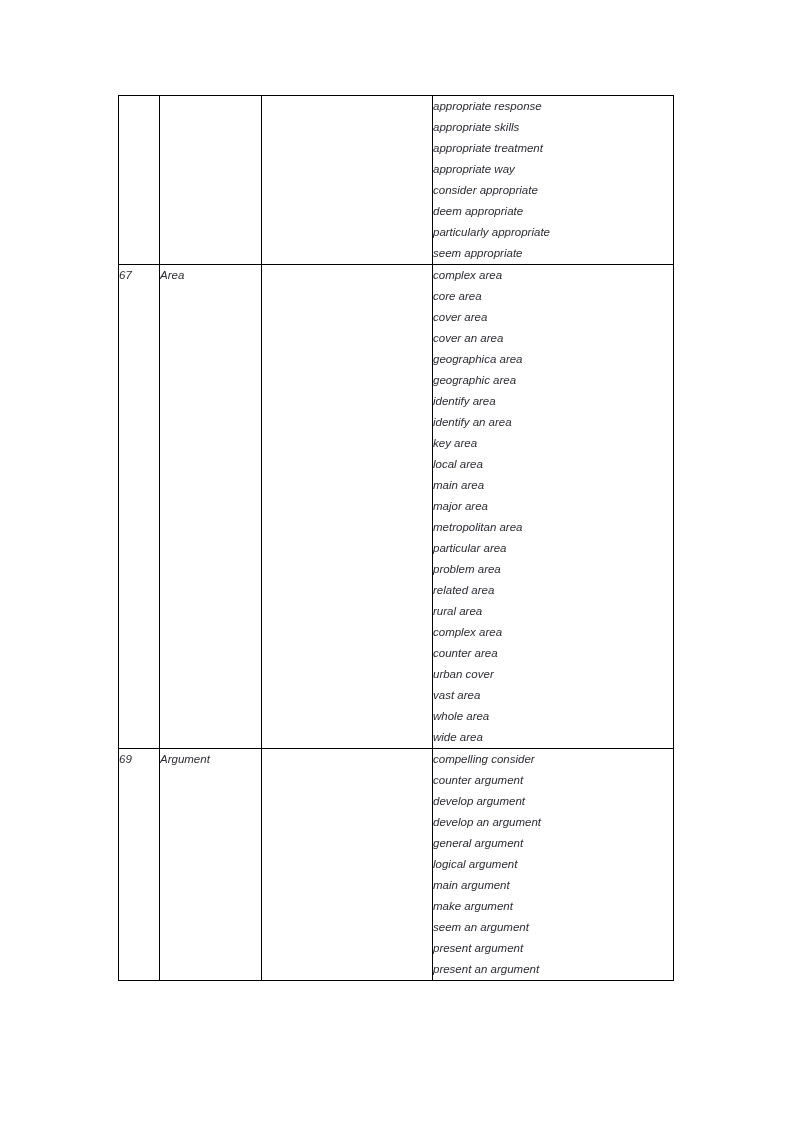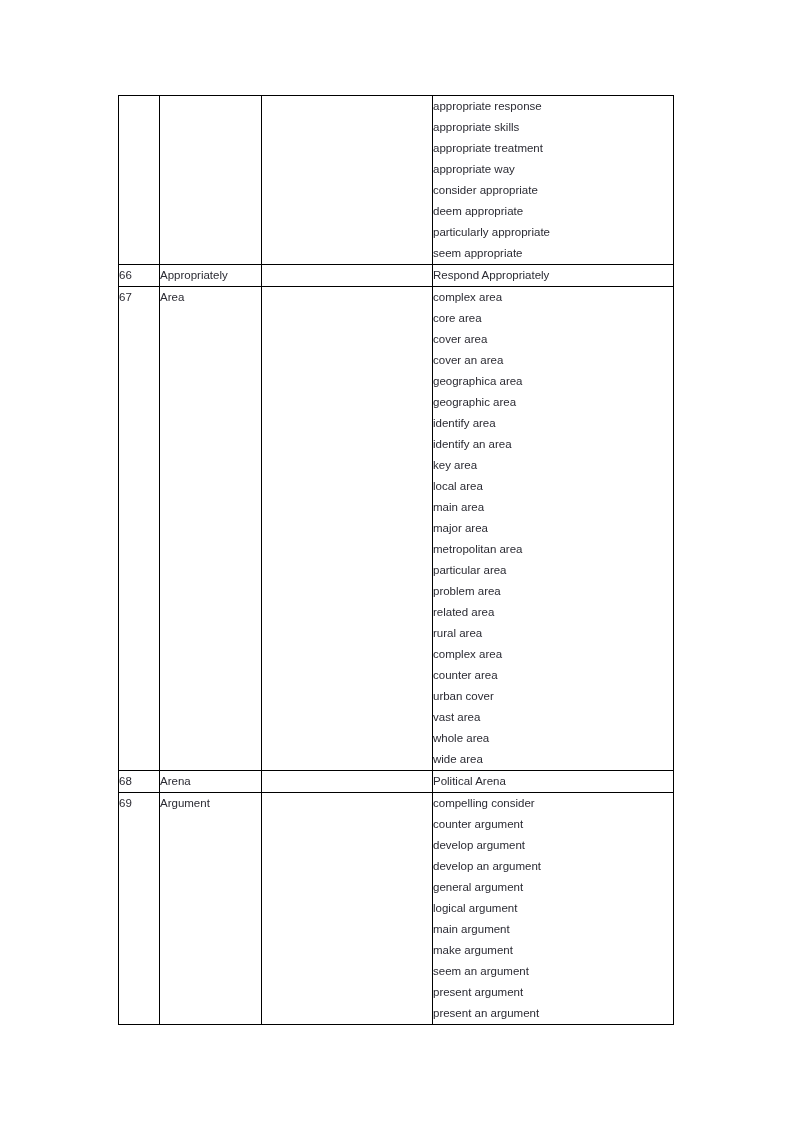--- a/index.html
+++ b/index.html
@@ -24,6 +24,7 @@
     width: 794px;
     height: 908px;
     background: #ffffff;
+    font-style: italic;
   }
 
   #collocation-table {

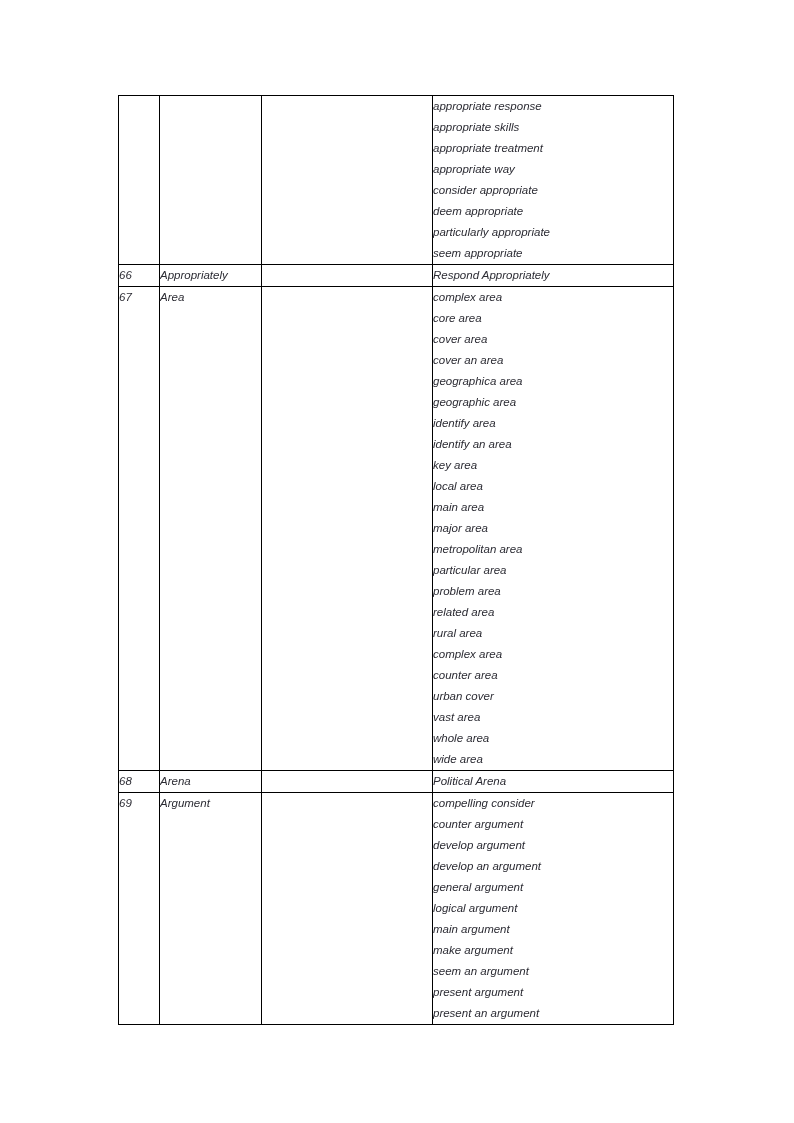--- a/index.html
+++ b/index.html
@@ -116,16 +116,6 @@
           </td>
         </tr>
         <tr>
-          <td class="cell-num tight">66</td>
-          <td class="cell-word tight">Appropriately</td>
-          <td class="cell-middle tight"></td>
-          <td class="cell-colloc tight">
-            <ul class="colloc-list">
-              <li class="single-line">Respond Appropriately</li>
-            </ul>
-          </td>
-        </tr>
-        <tr>
           <td class="cell-num">67</td>
           <td class="cell-word">Area</td>
           <td class="cell-middle"></td>

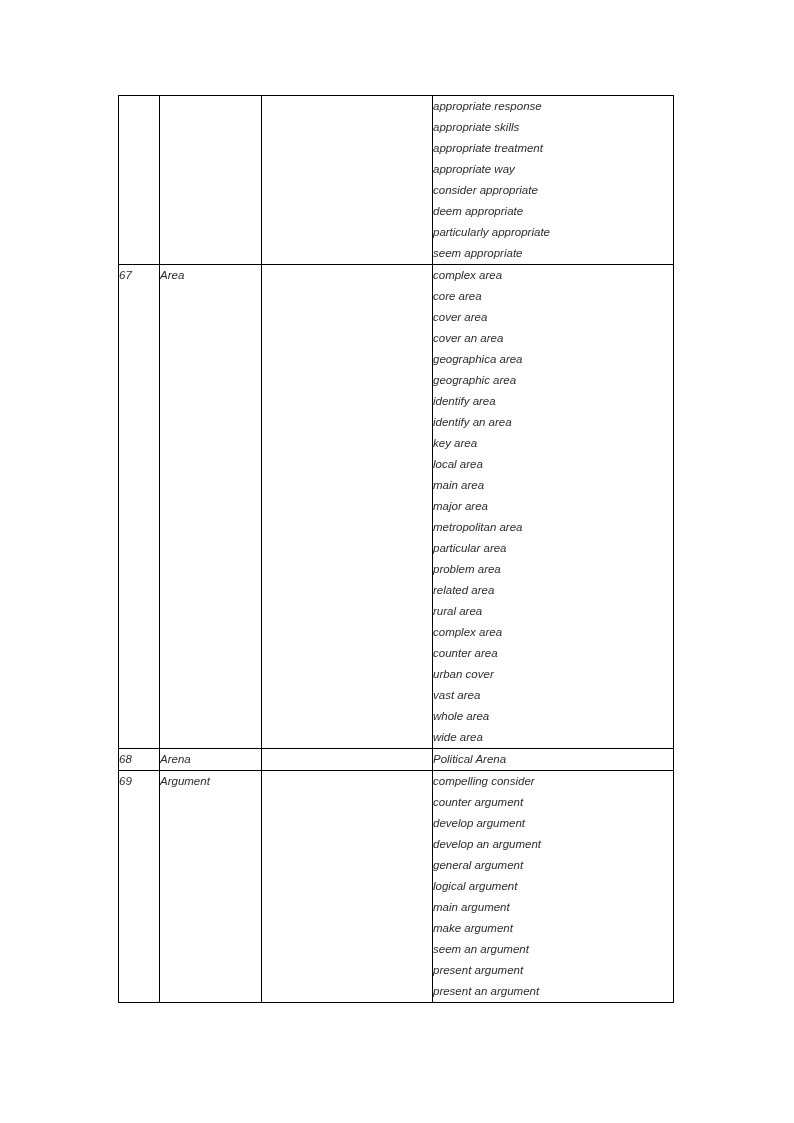--- a/index.html
+++ b/index.html
@@ -148,16 +148,6 @@
           </td>
         </tr>
         <tr>
-          <td class="cell-num tight">68</td>
-          <td class="cell-word tight">Arena</td>
-          <td class="cell-middle tight"></td>
-          <td class="cell-colloc tight">
-            <ul class="colloc-list">
-              <li class="single-line">Political Arena</li>
-            </ul>
-          </td>
-        </tr>
-        <tr>
           <td class="cell-num">69</td>
           <td class="cell-word">Argument</td>
           <td class="cell-middle"></td>

